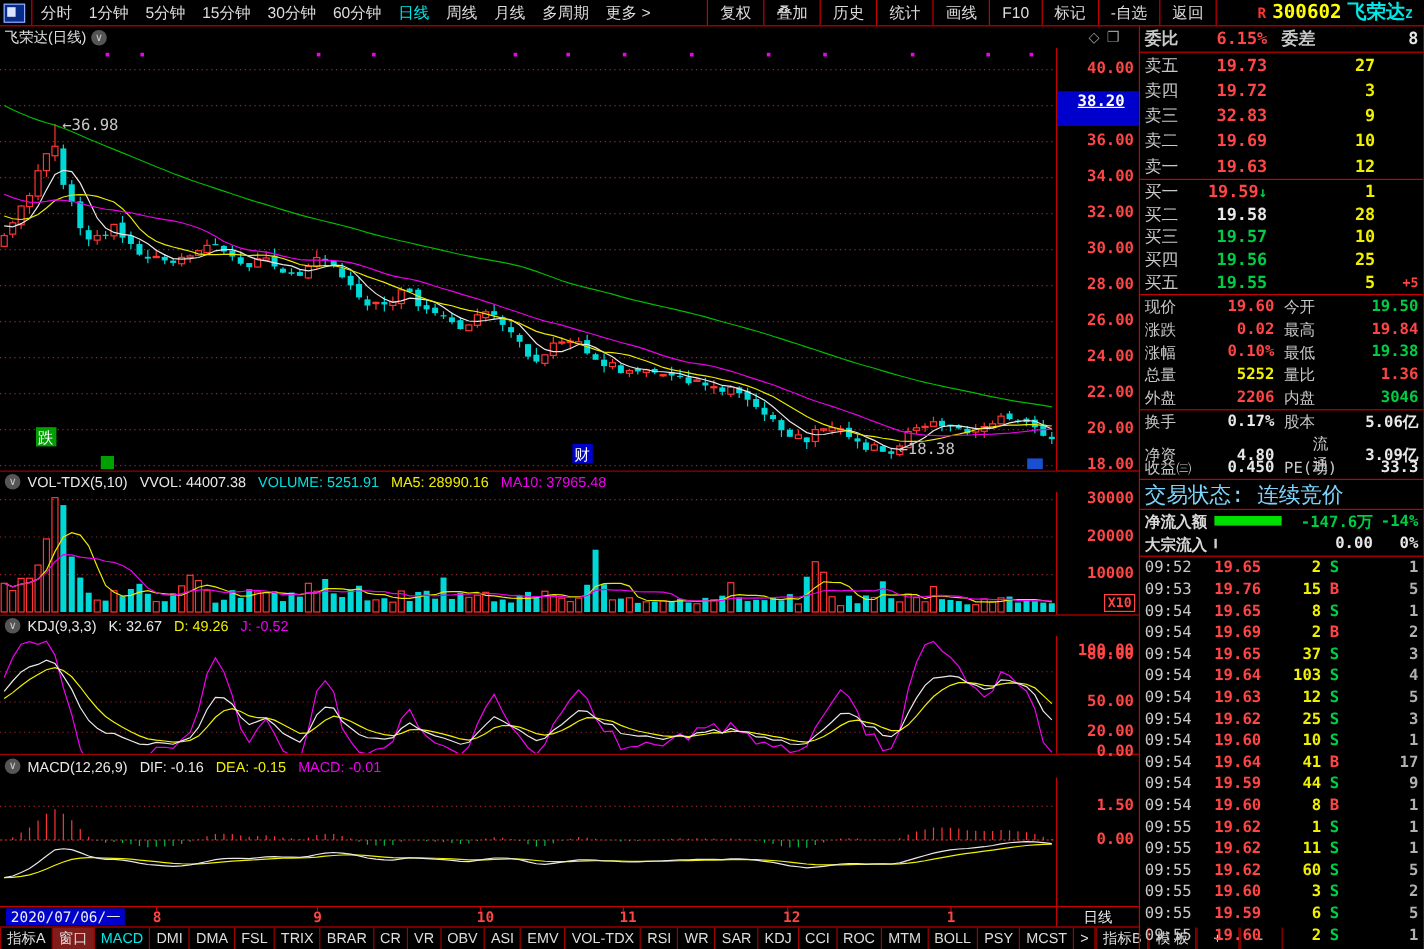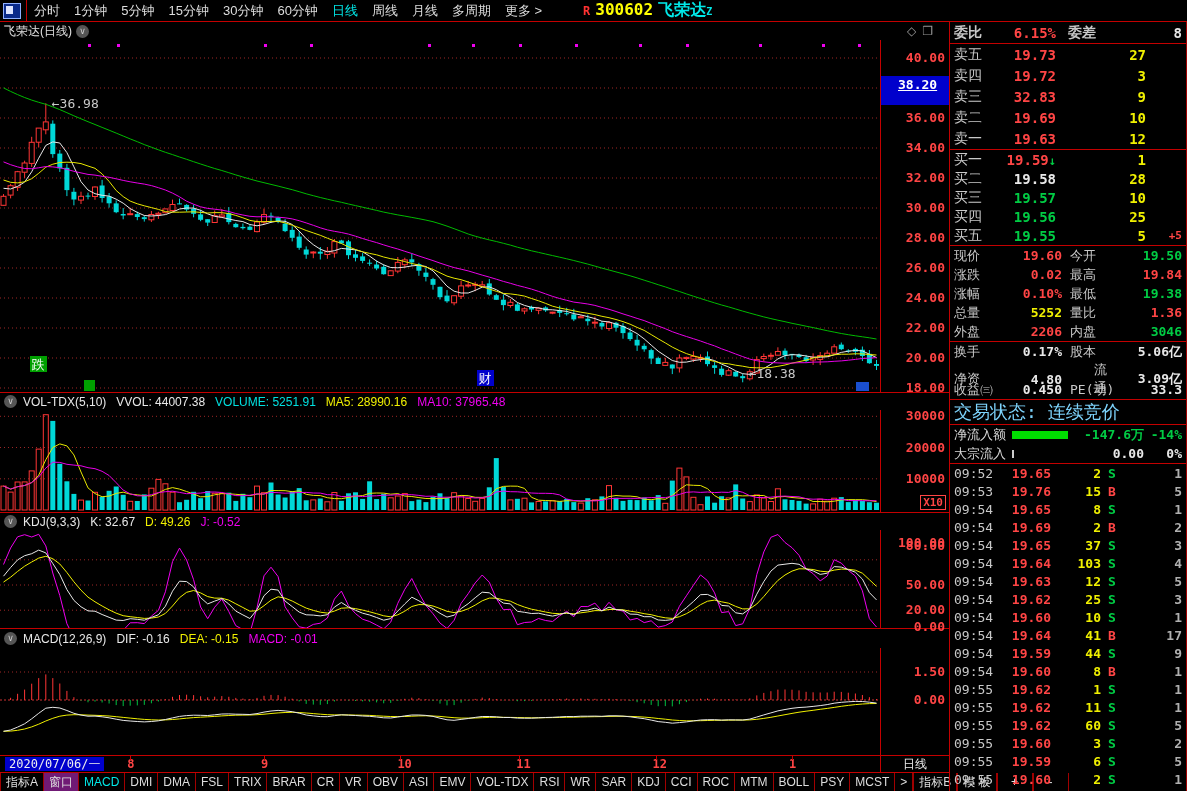--- a/index.html
+++ b/index.html
@@ -100,6 +100,17 @@
         <span class="menu-tab">月线</span>
         <span class="menu-tab">多周期</span>
         <span class="menu-tab">更多 &gt;</span>
+      </div>
+    <div class="right-group" id="right-tabs">
+        <div class="menu-btn">复权</div>
+        <div class="menu-btn">叠加</div>
+        <div class="menu-btn">历史</div>
+        <div class="menu-btn">统计</div>
+        <div class="menu-btn">画线</div>
+        <div class="menu-btn">F10</div>
+        <div class="menu-btn">标记</div>
+        <div class="menu-btn">-自选</div>
+        <div class="menu-btn">返回</div>
       </div>
     <div class="stock">
       <span class="r">R</span>

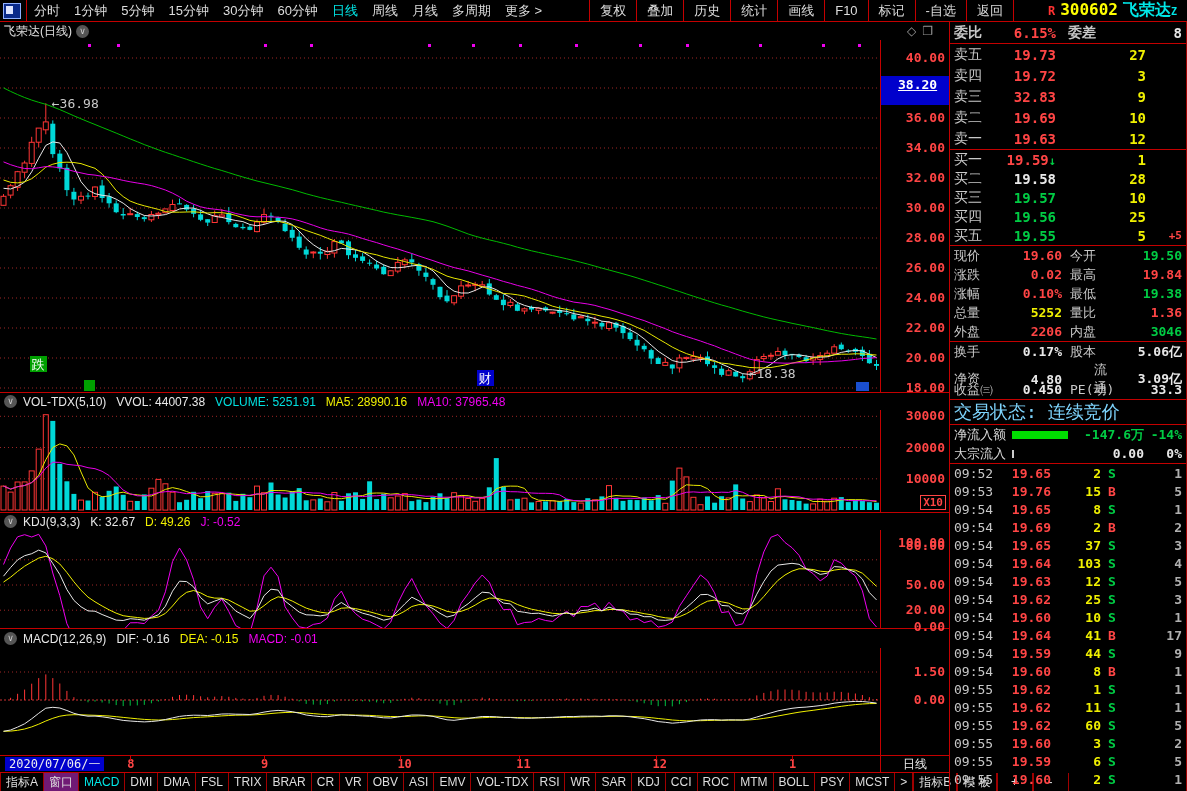--- a/index.html
+++ b/index.html
@@ -70,7 +70,7 @@
   .ir .lb{color:#c8c8c8;font-weight:normal;}
   .status-row{height:24px;display:flex;align-items:center;padding:0 4px;font-size:18px;color:#7dd3fc;}
   .flow-row{display:grid;grid-template-columns:58px 62px 70px 1fr;align-items:center;padding:0 4px;font-size:13px;font-weight:bold;height:19px;}
-  .flow-row .lb{color:#d8d8d8;font-weight:normal;}
+  .flow-row .lb{color:#d8d8d8;font-weight:bold;}
   .flow-bar{height:8px;}
   .tk{display:grid;grid-template-columns:42px 55px 50px 22px 1fr;align-items:center;padding:0 4px;font-size:13px;font-weight:bold;height:18px;}
   #ticks{flex:1;overflow:hidden;}

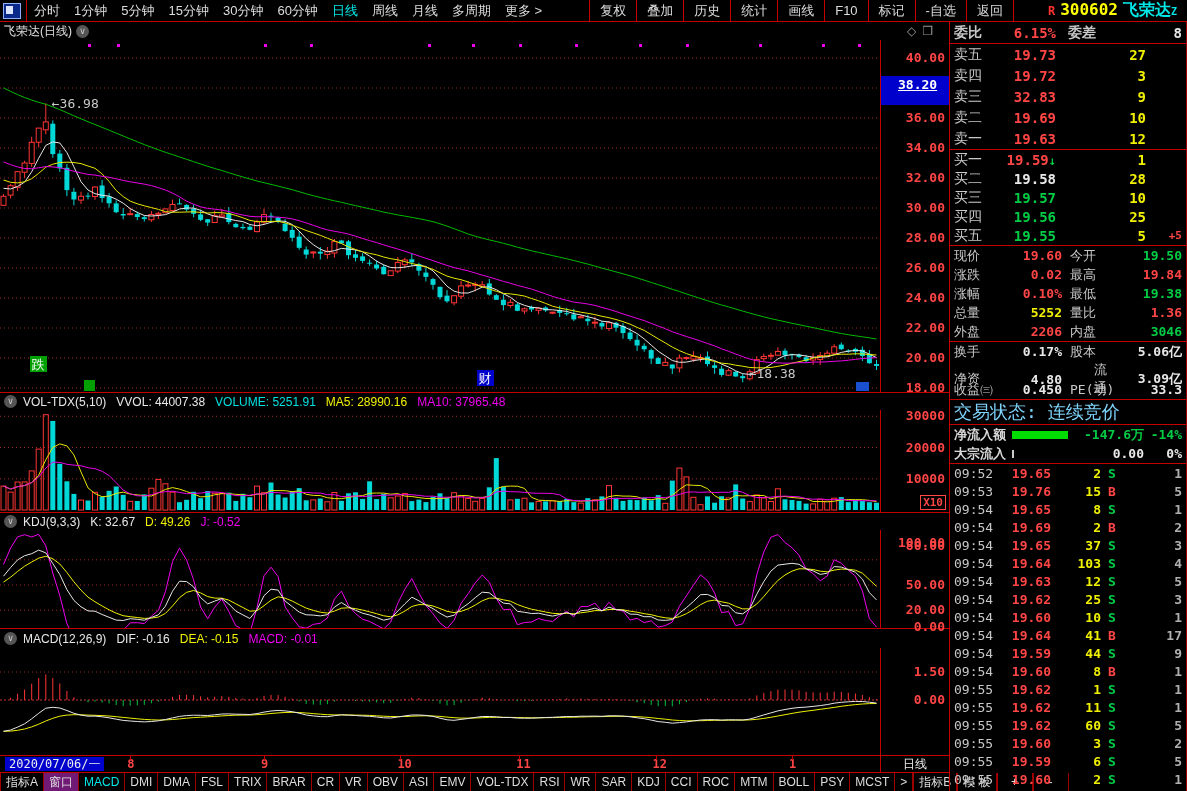--- a/index.html
+++ b/index.html
@@ -53,7 +53,7 @@
   .tb-item{padding:0 5px;border-right:1px solid #a00000;display:flex;align-items:center;white-space:nowrap;}
   .tb-item:first-child{border-left:1px solid #a00000;}
   .tb-item.active{color:#00e8e8;}
-  .tb-item.win{background:#701a75;}
+  .tb-item.win{background:#7f1d1d;}
   .tb-right{margin-left:auto;display:flex;align-items:stretch;}
   .tb-right .tb-item{border-left:1px solid #a00000;}
   .tb-box{width:24px;justify-content:center;}

